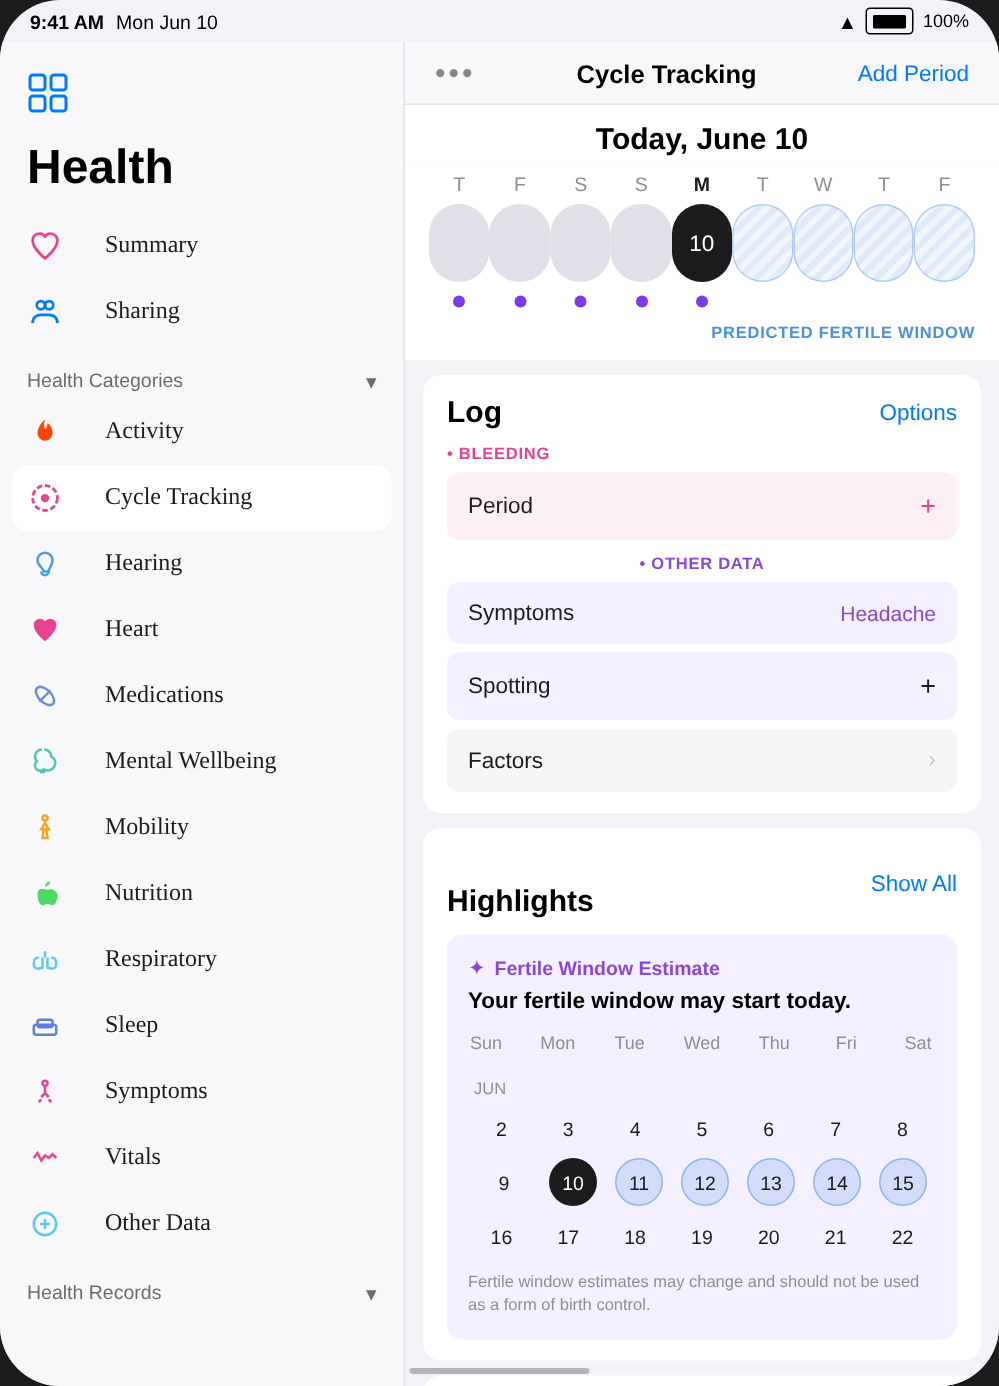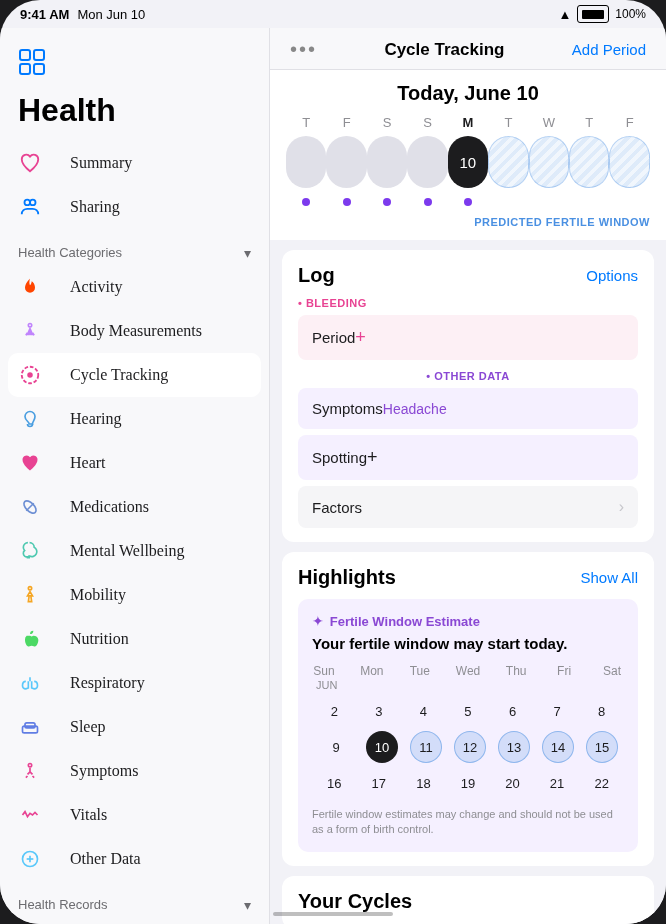--- a/index.html
+++ b/index.html
@@ -572,16 +572,6 @@
         <span>Activity</span>
       </div>
 
-      <div class="sidebar-nav-item">
-        <span class="nav-icon">
-          <svg width="20" height="20" viewBox="0 0 24 24" fill="none" stroke="#c084fc" stroke-width="2">
-            <circle cx="12" cy="5" r="2"></circle>
-            <path d="M12 9l-3 7h2l1-3 1 3h2L12 9z"></path>
-            <path d="M9 14l-2 3 M15 14l2 3"></path>
-          </svg>
-        </span>
-        <span>Body Measurements</span>
-      </div>
 
       <div class="sidebar-nav-item active">
         <span class="nav-icon">

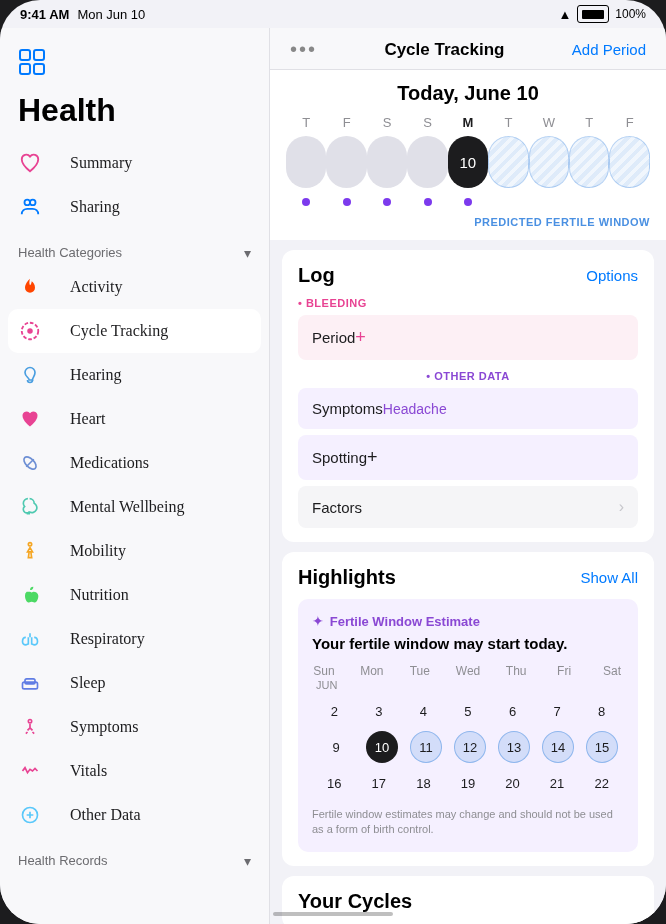--- a/index.html
+++ b/index.html
@@ -299,6 +299,7 @@
     }
     .log-row {
       display: flex;
+      justify-content: space-between;
       align-items: center;
       background: #fdf0f5;
       border-radius: 8px;

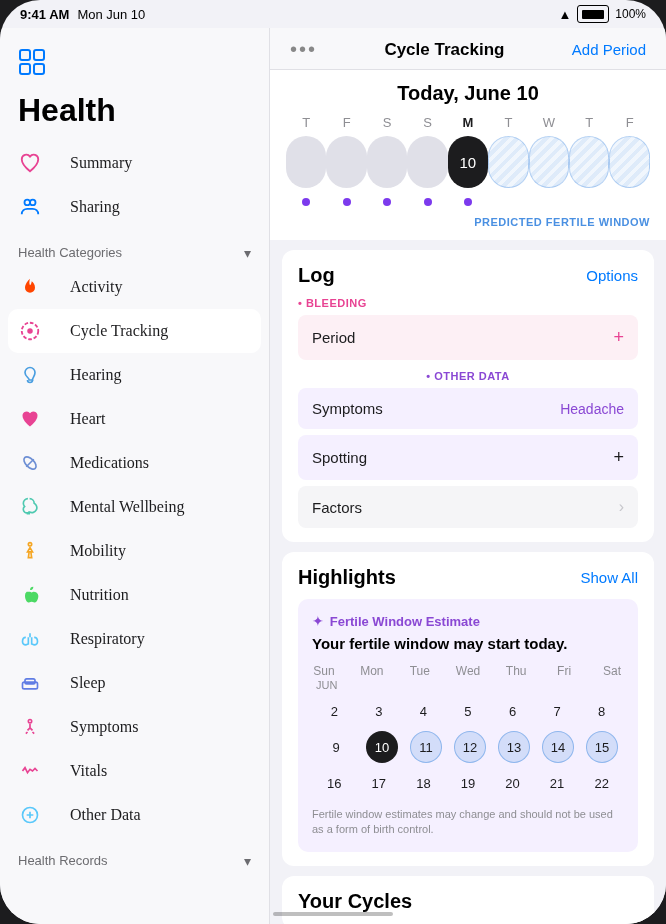--- a/index.html
+++ b/index.html
@@ -369,6 +369,7 @@
       font-size: 20px;
       font-weight: 700;
       color: #000;
+      margin-top: 24px;
     }
     .show-all-btn {
       color: #007aff;

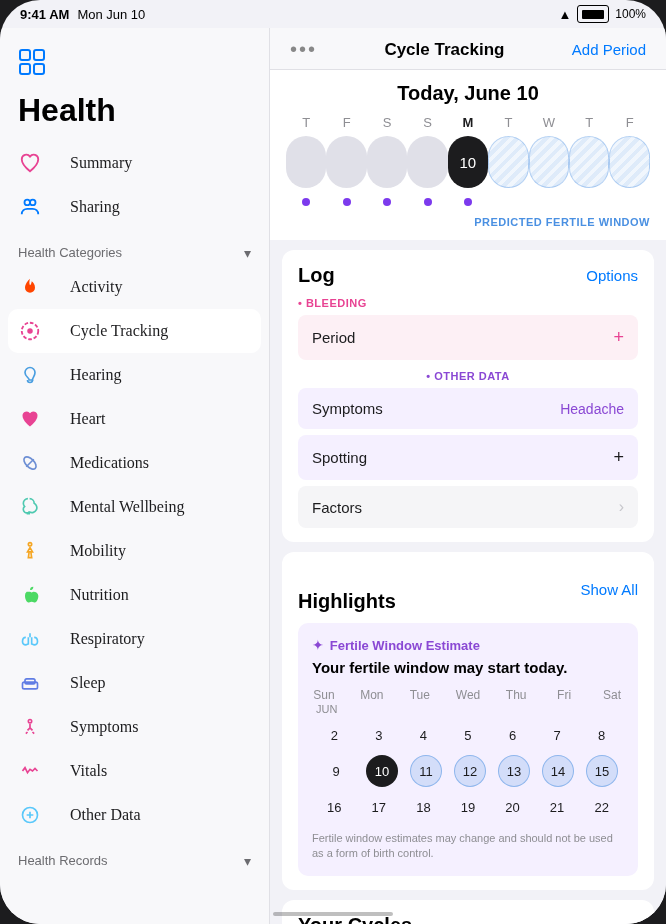--- a/index.html
+++ b/index.html
@@ -412,7 +412,7 @@
     .mini-cal-header {
       display: flex;
       justify-content: space-around;
-      margin-bottom: 1px;
+      margin-bottom: 18px;
       gap: 24px;
     }
     .mini-cal-day-label {

